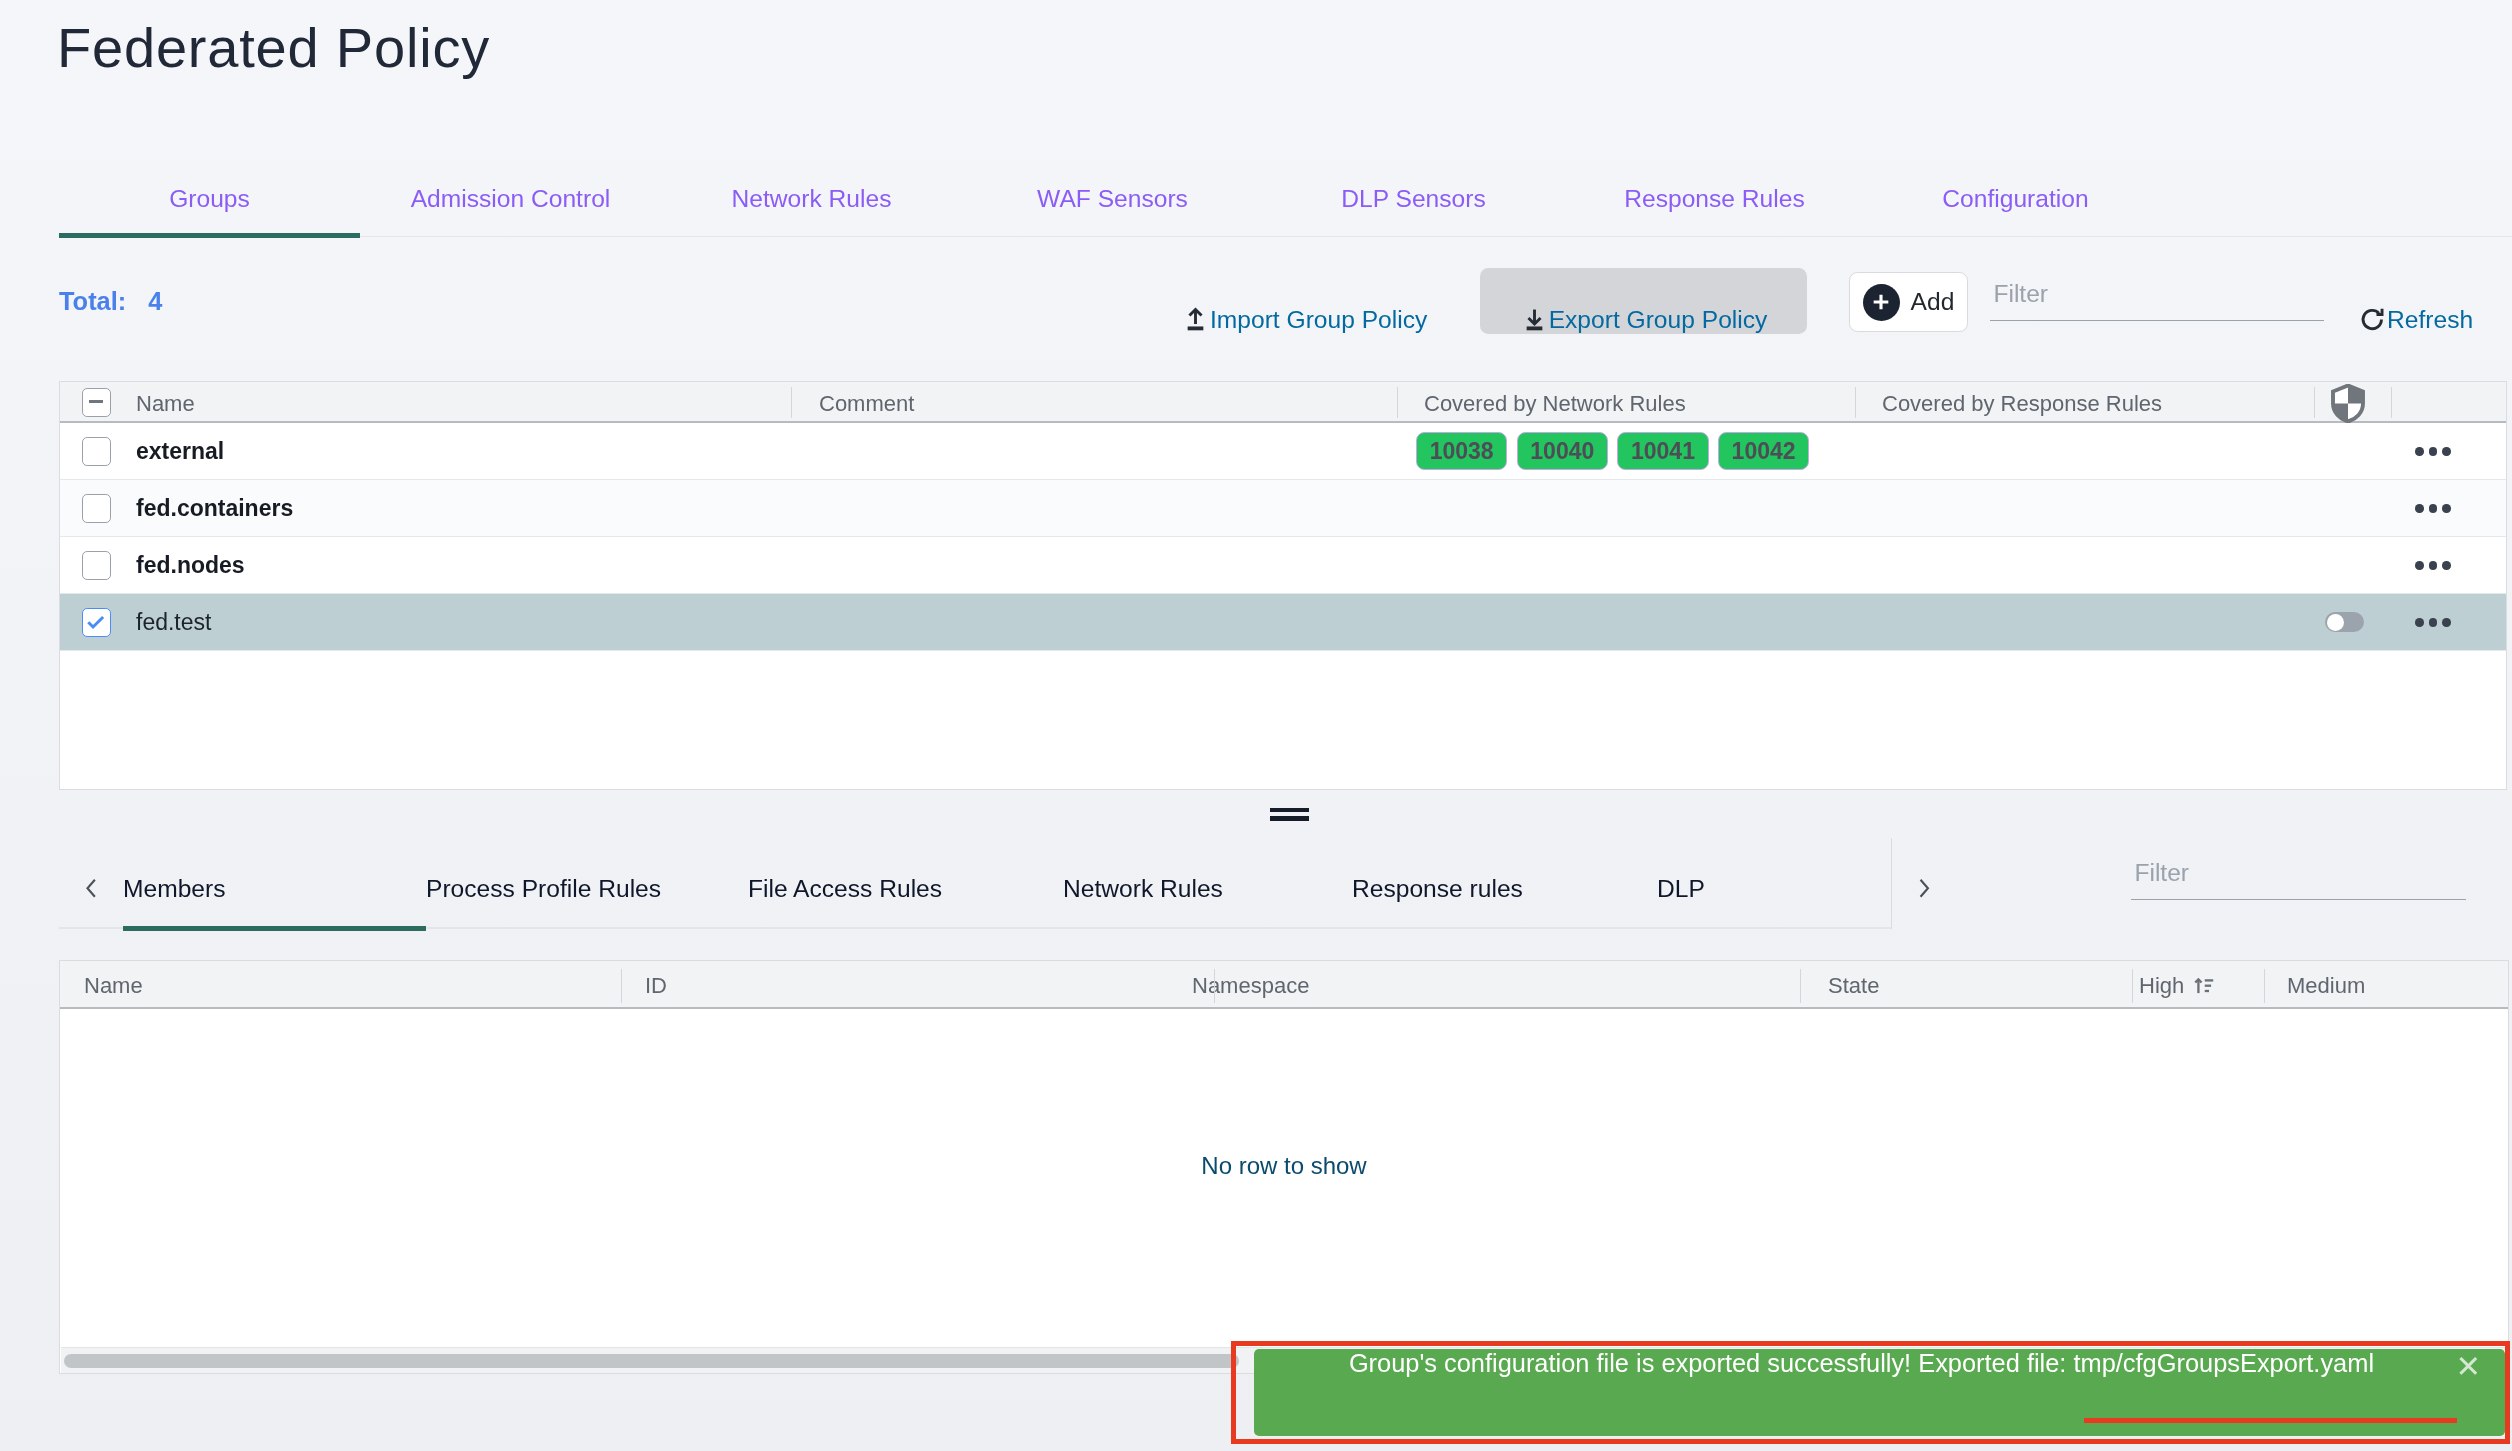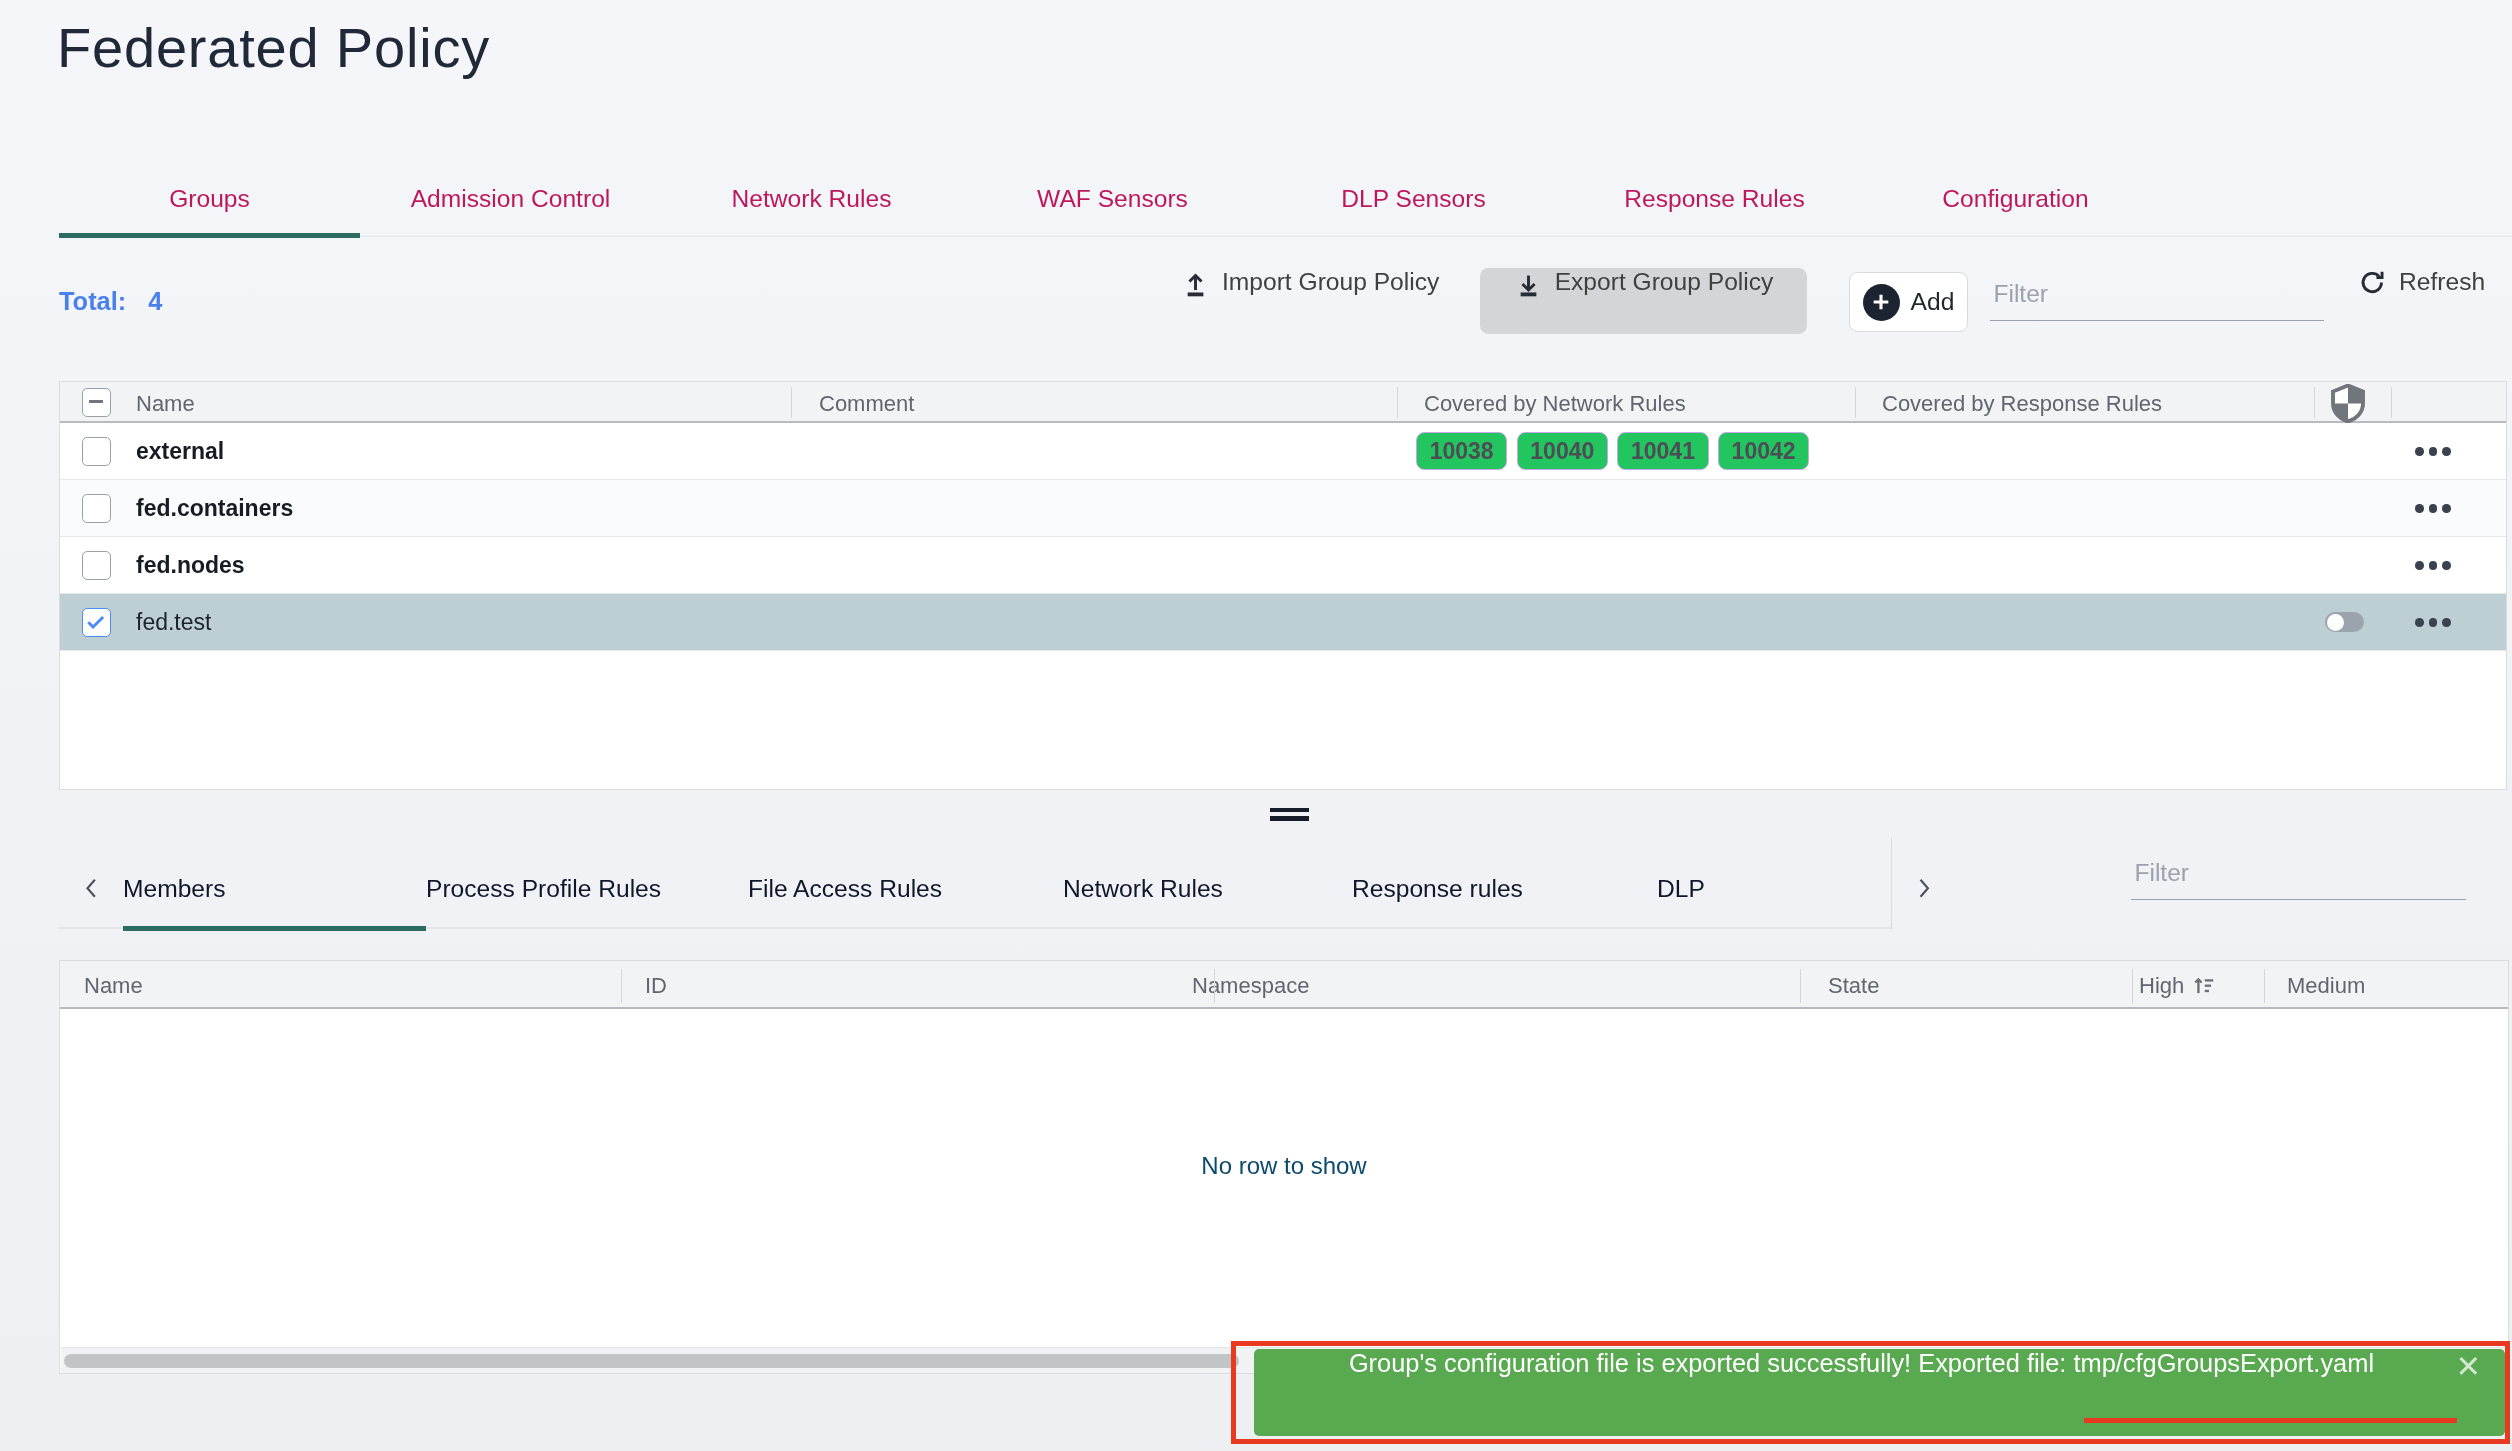--- a/index.html
+++ b/index.html
@@ -14,7 +14,7 @@
   
   .top-tabs { left:51px; top:161px; width:2461px; height:76px; display:flex; border-bottom:1.7px solid #e3e5e9; }
   .top-tab { width:301px; height:100%; display:flex; align-items:center; justify-content:center;
-             font-size:24.6px; color:#be185d; position:relative; cursor:pointer; }
+             font-size:24.6px; color:#8b5cf6; position:relative; cursor:pointer; }
   .tab-underline { position:absolute; left:0; right:0; bottom:-1.7px; height:5.1px; background:#2c6b60; }
 
   

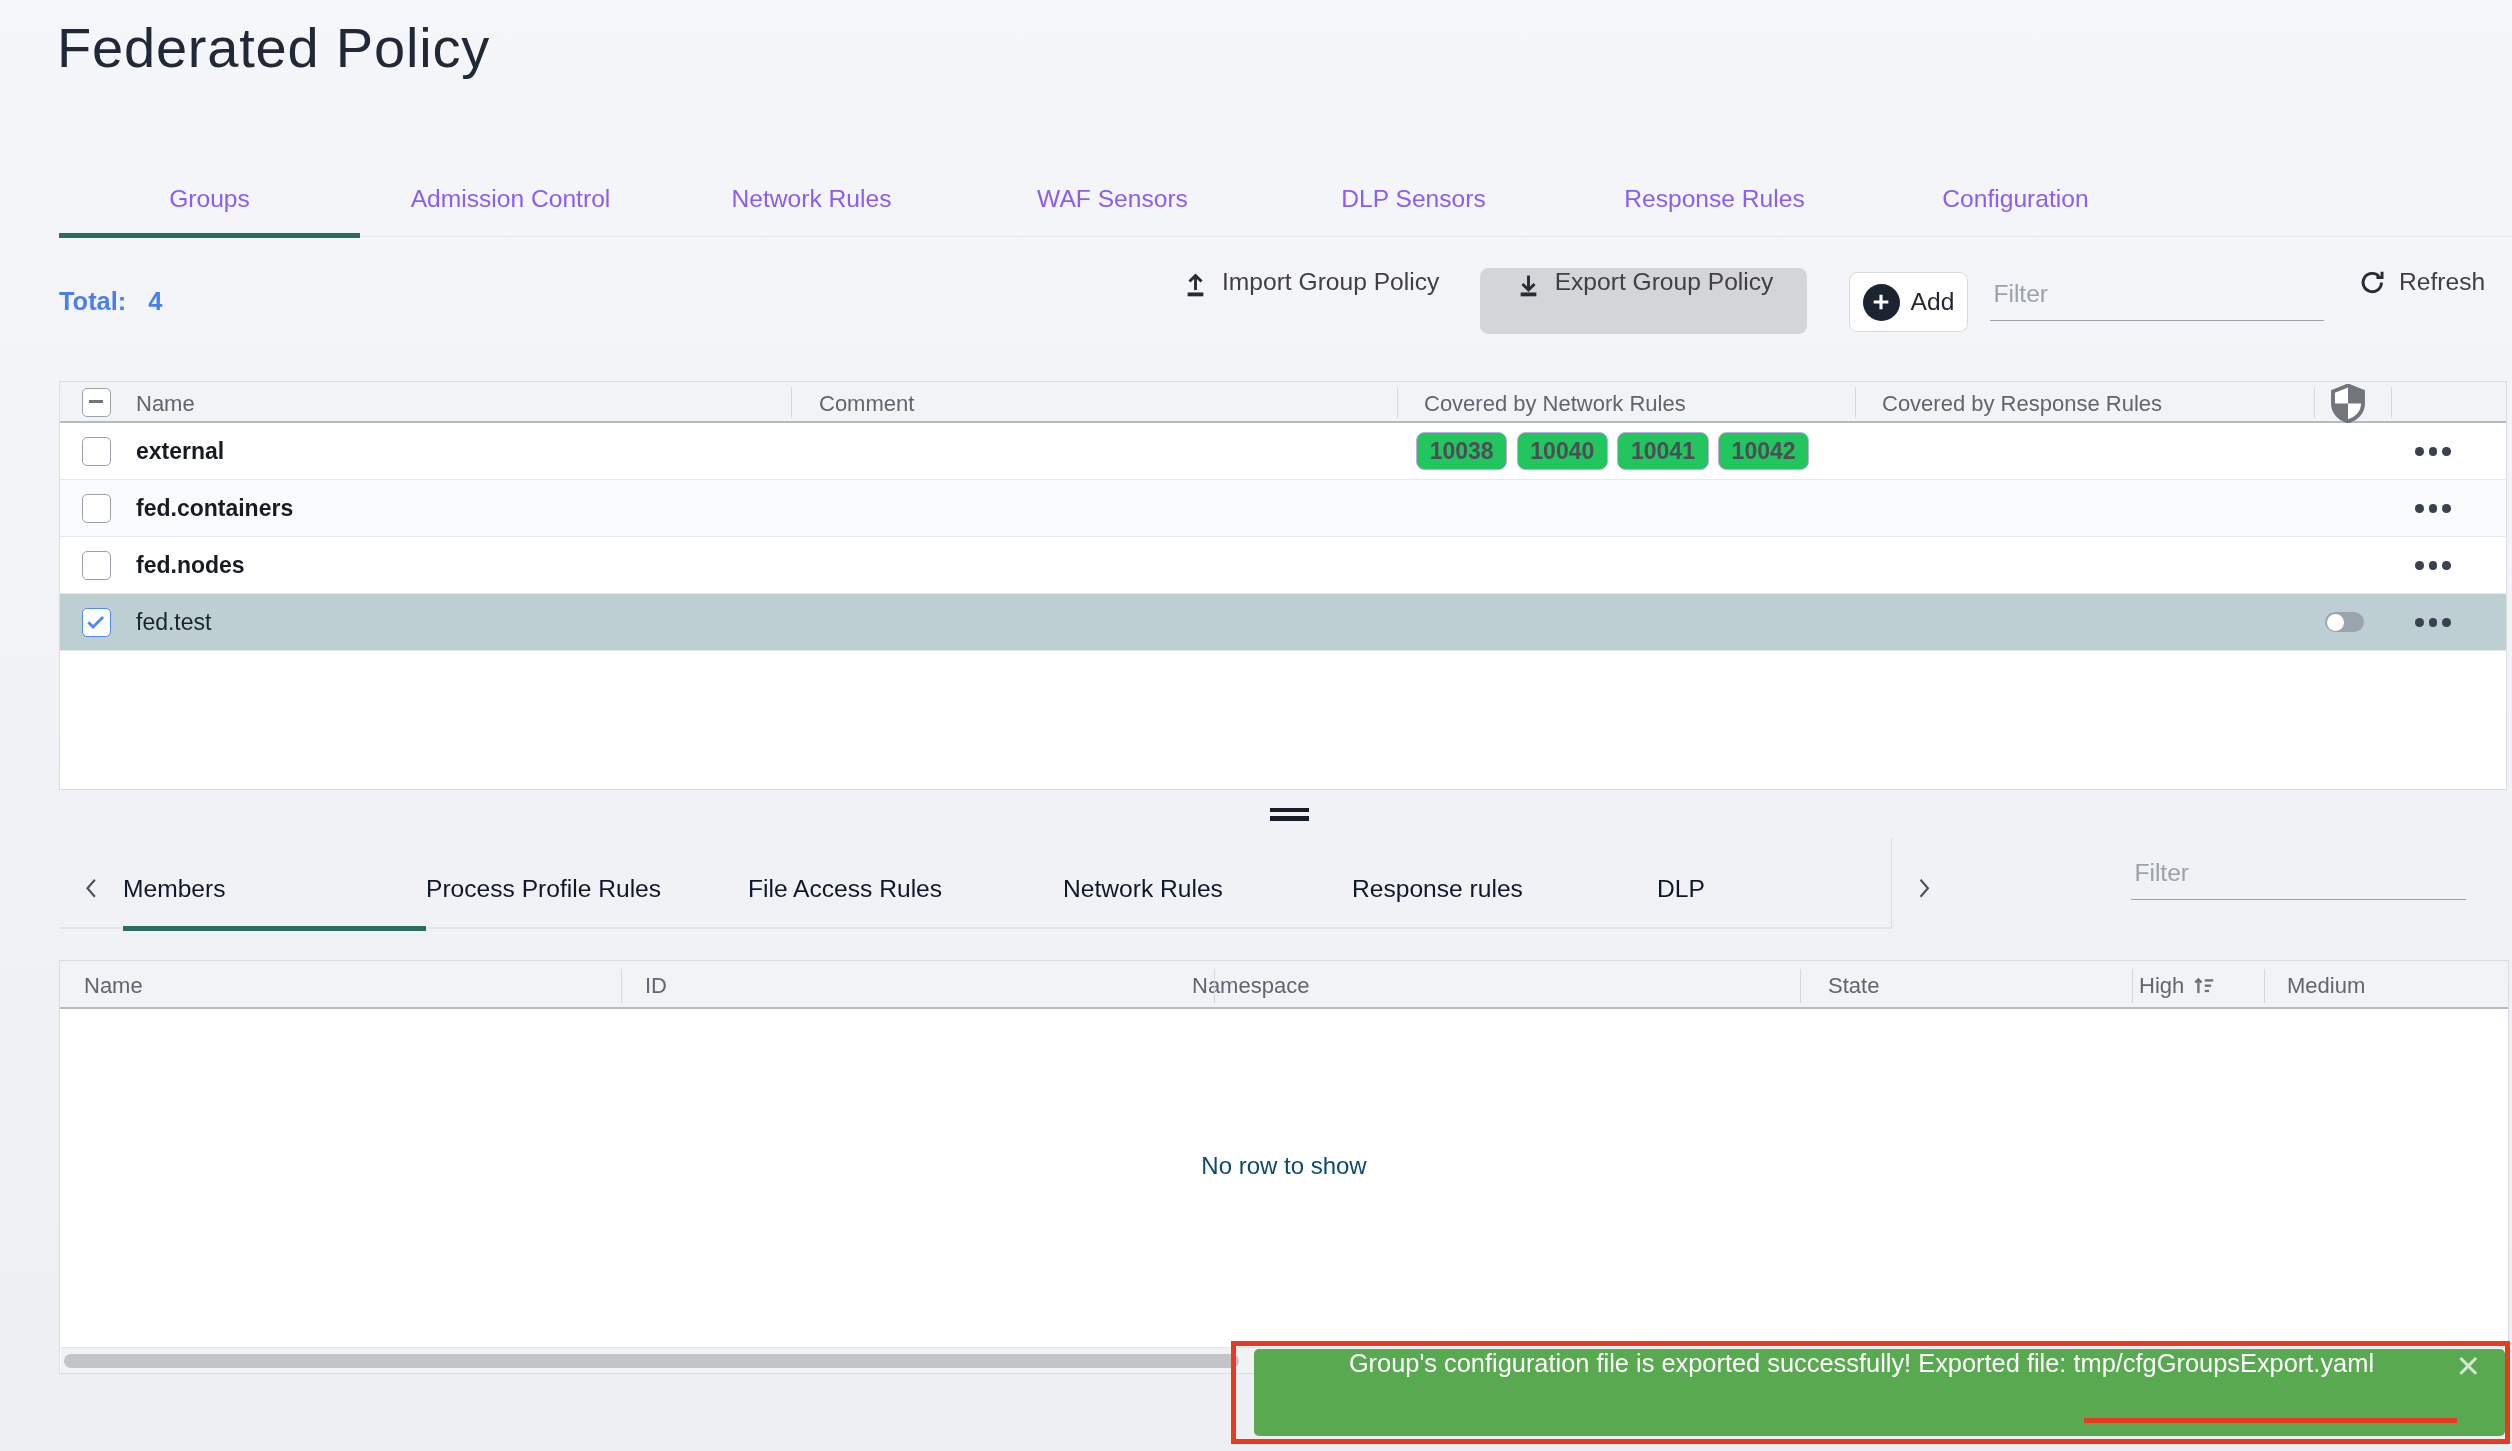--- a/index.html
+++ b/index.html
@@ -20,7 +20,7 @@
   
   .total-wrap { left:51px; top:268px; height:66px; display:flex; align-items:center; gap:22px;
                 font-size:25.4px; font-weight:700; color:#4a80ec; }
-  .tool-btn { top:268px; height:66px; display:flex; align-items:flex-start; gap:12px; font-size:24.6px; color:#404040; cursor:pointer; }
+  .tool-btn { top:268px; height:66px; display:flex; align-items:flex-end; font-size:24.6px; color:#0369a1; cursor:pointer; }
   .btn-import { left:1173px; }
   .btn-export { left:1472px; width:327px; background:#d4d5d8; border-radius:8.5px; justify-content:center; }
   .btn-add { left:1841px; top:272px; width:119px; height:60px; background:#ffffff; border:1.7px solid #d7dade;

